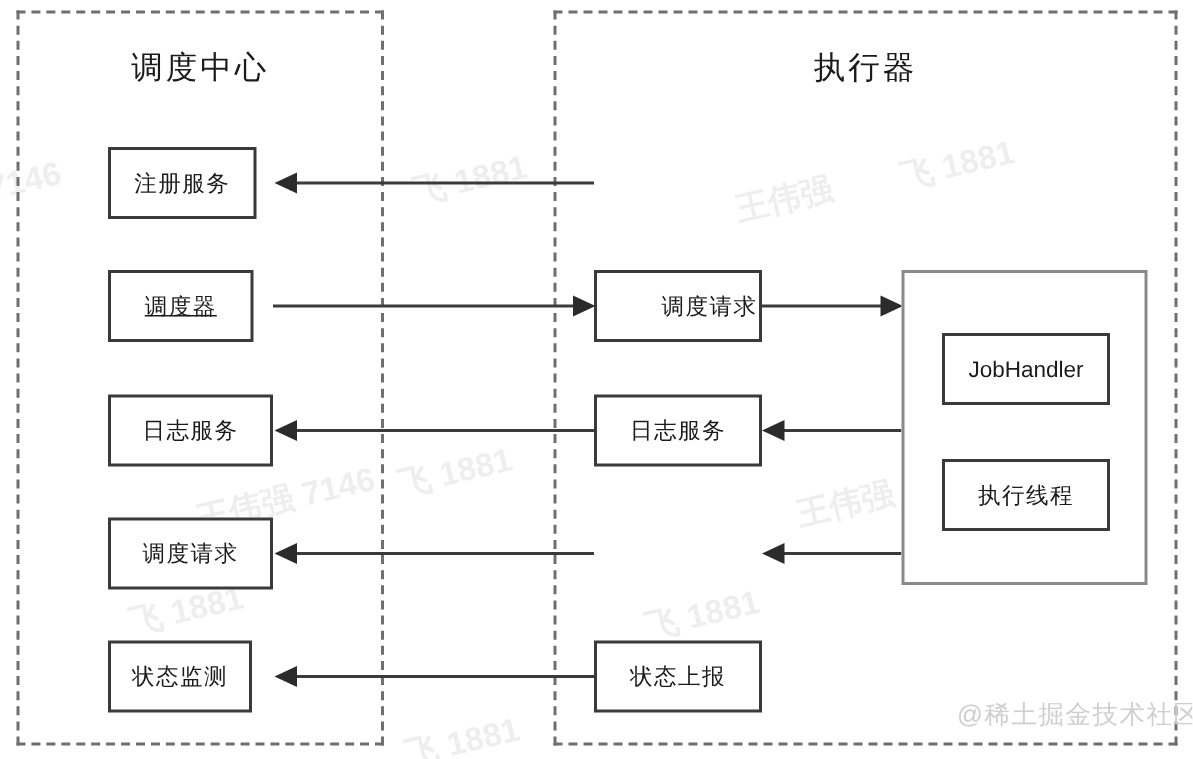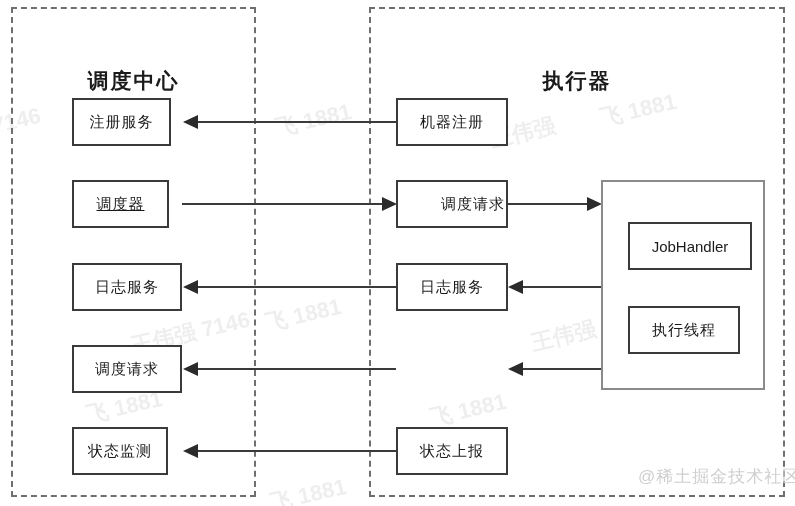--- a/index.html
+++ b/index.html
@@ -31,11 +31,10 @@
     right: 0;
     text-align: center;
     font-size: 21px;
-    font-weight: bold;
+    font-weight: normal;
     color: #1b1b1b;
     letter-spacing: 2px;
     white-space: nowrap;
-    margin-top: 36px;
   }
 
   

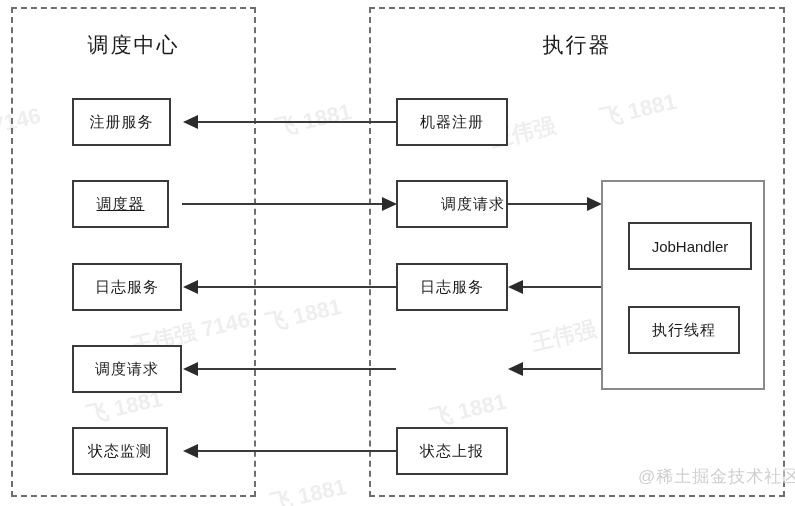--- a/index.html
+++ b/index.html
@@ -173,7 +173,6 @@
 
   <div class="node" style="left:72px; top:427px; width:96px; height:48px;">状态监测</div>
 
-  <div class="node" style="left:396px; top:98px; width:112px; height:48px;">机器注册</div>
 
   <div class="node" style="left:396px; top:180px; width:112px; height:48px;padding-left:42px;">调度请求</div>
 

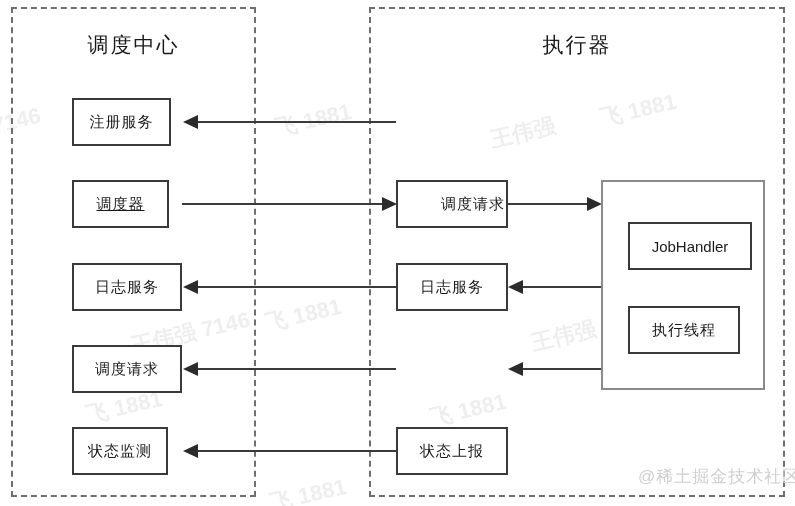--- a/index.html
+++ b/index.html
@@ -159,7 +159,7 @@
 
   <div class="container-box" style="left:601px; top:180px; width:164px; height:210px;"></div>
 
-  <div class="node latin" style="left:628px; top:222px; width:124px; height:48px;">JobHandler</div>
+  <div class="node latin" style="left:628px; top:222px; width:112px; height:48px;">JobHandler</div>
 
   <div class="node" style="left:628px; top:306px; width:112px; height:48px;">执行线程</div>
 

